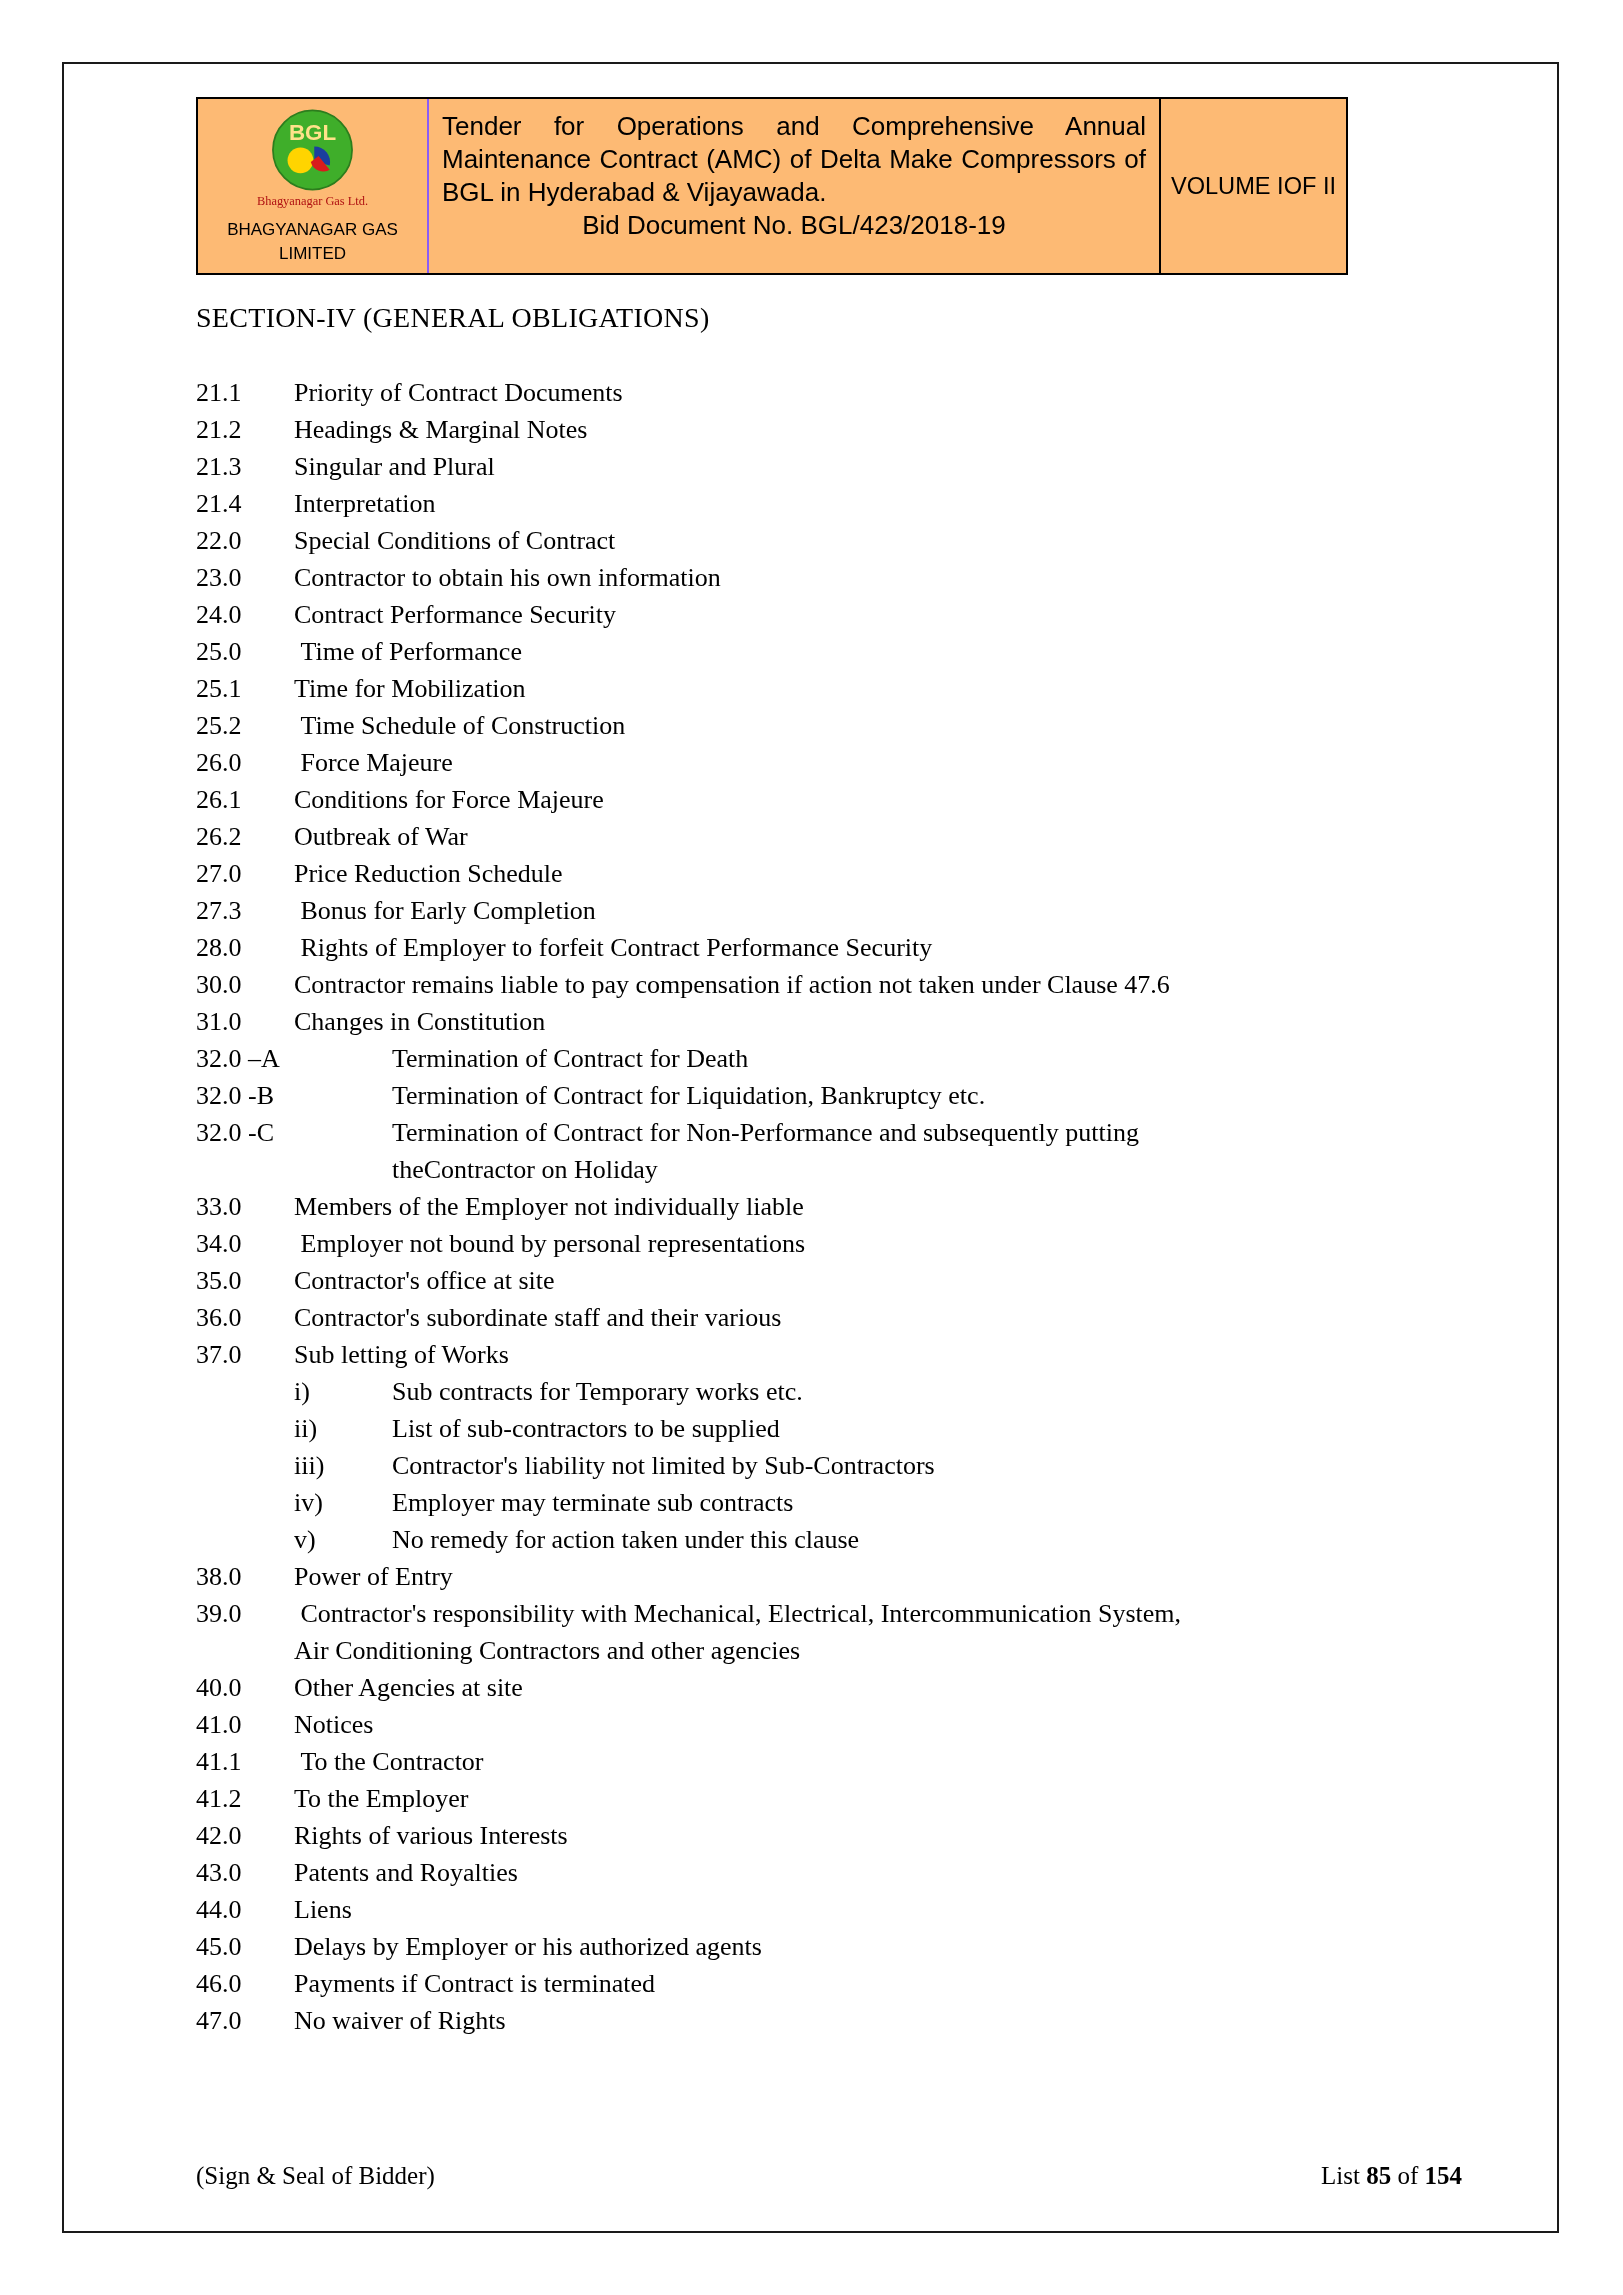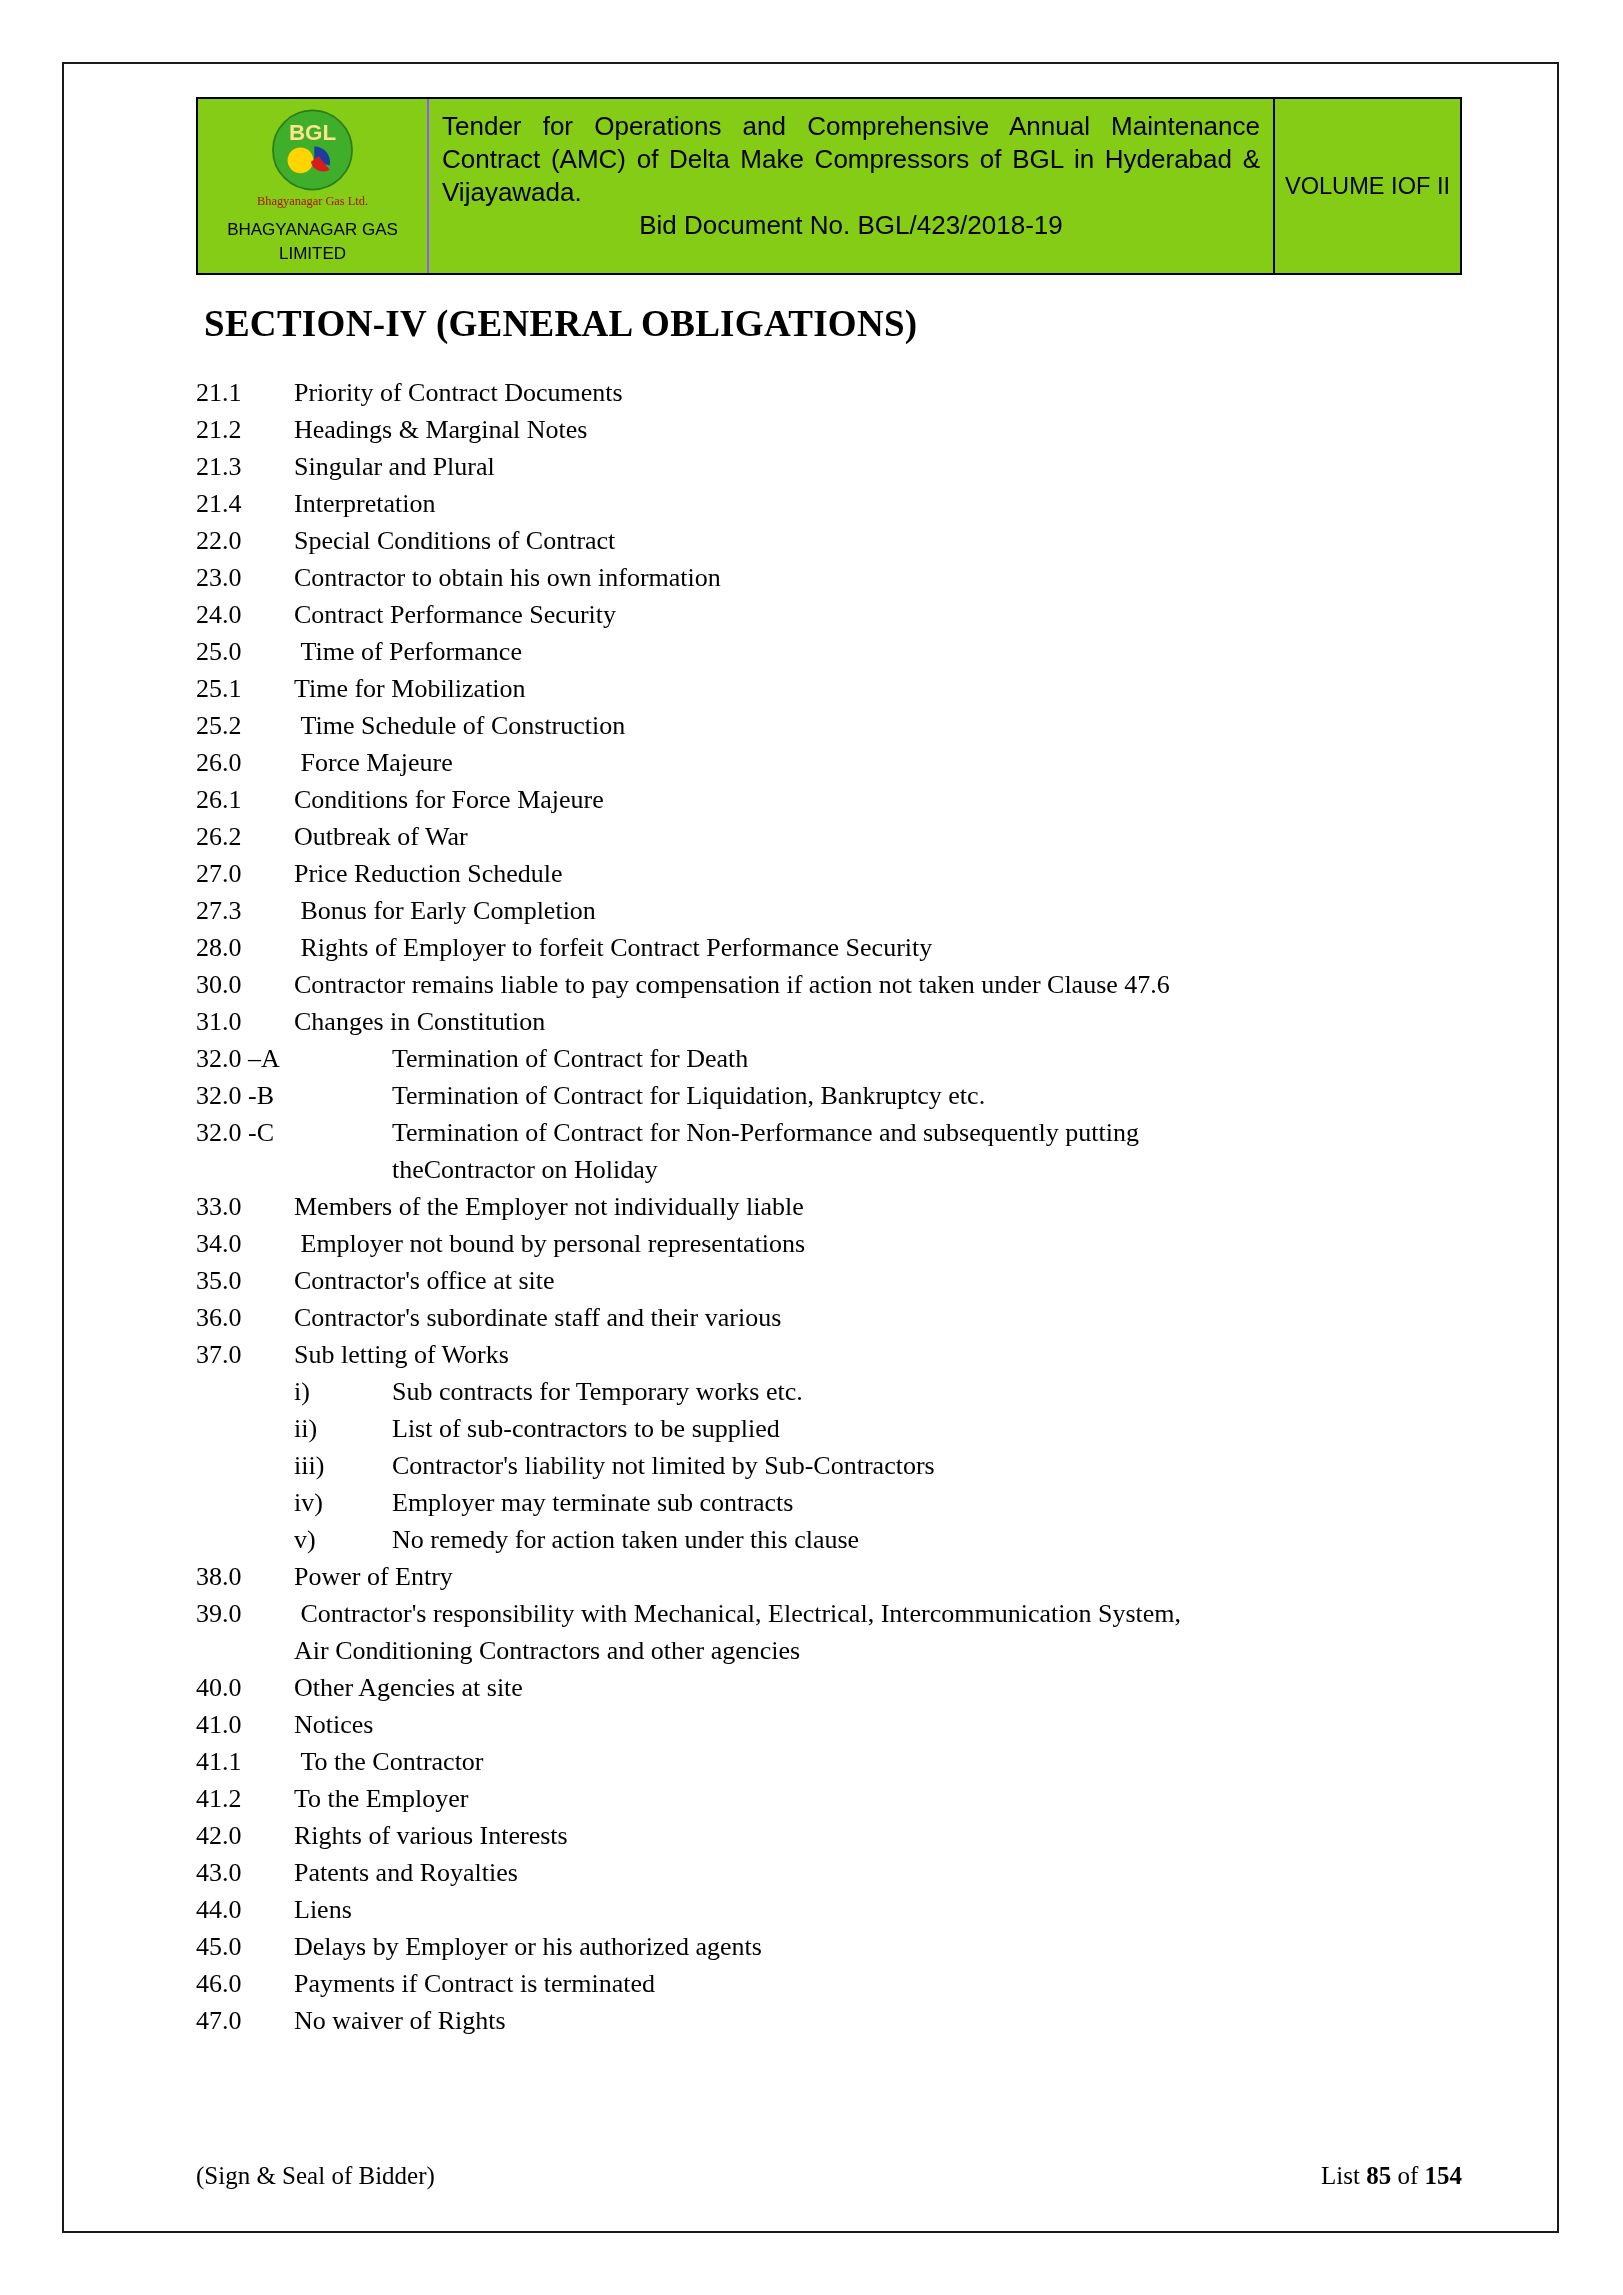--- a/index.html
+++ b/index.html
@@ -23,12 +23,12 @@
   .header-table{
     position:absolute;
     left:196px; top:97px;
-    width:1266px;
+    width:1152px;
     display:flex;
     border:2px solid #000;
     box-sizing:border-box;
     font-family:"Liberation Sans", sans-serif;
-    background:#84cc16;
+    background:#fdba74;
   }
   .cell-logo{
     width:229px;

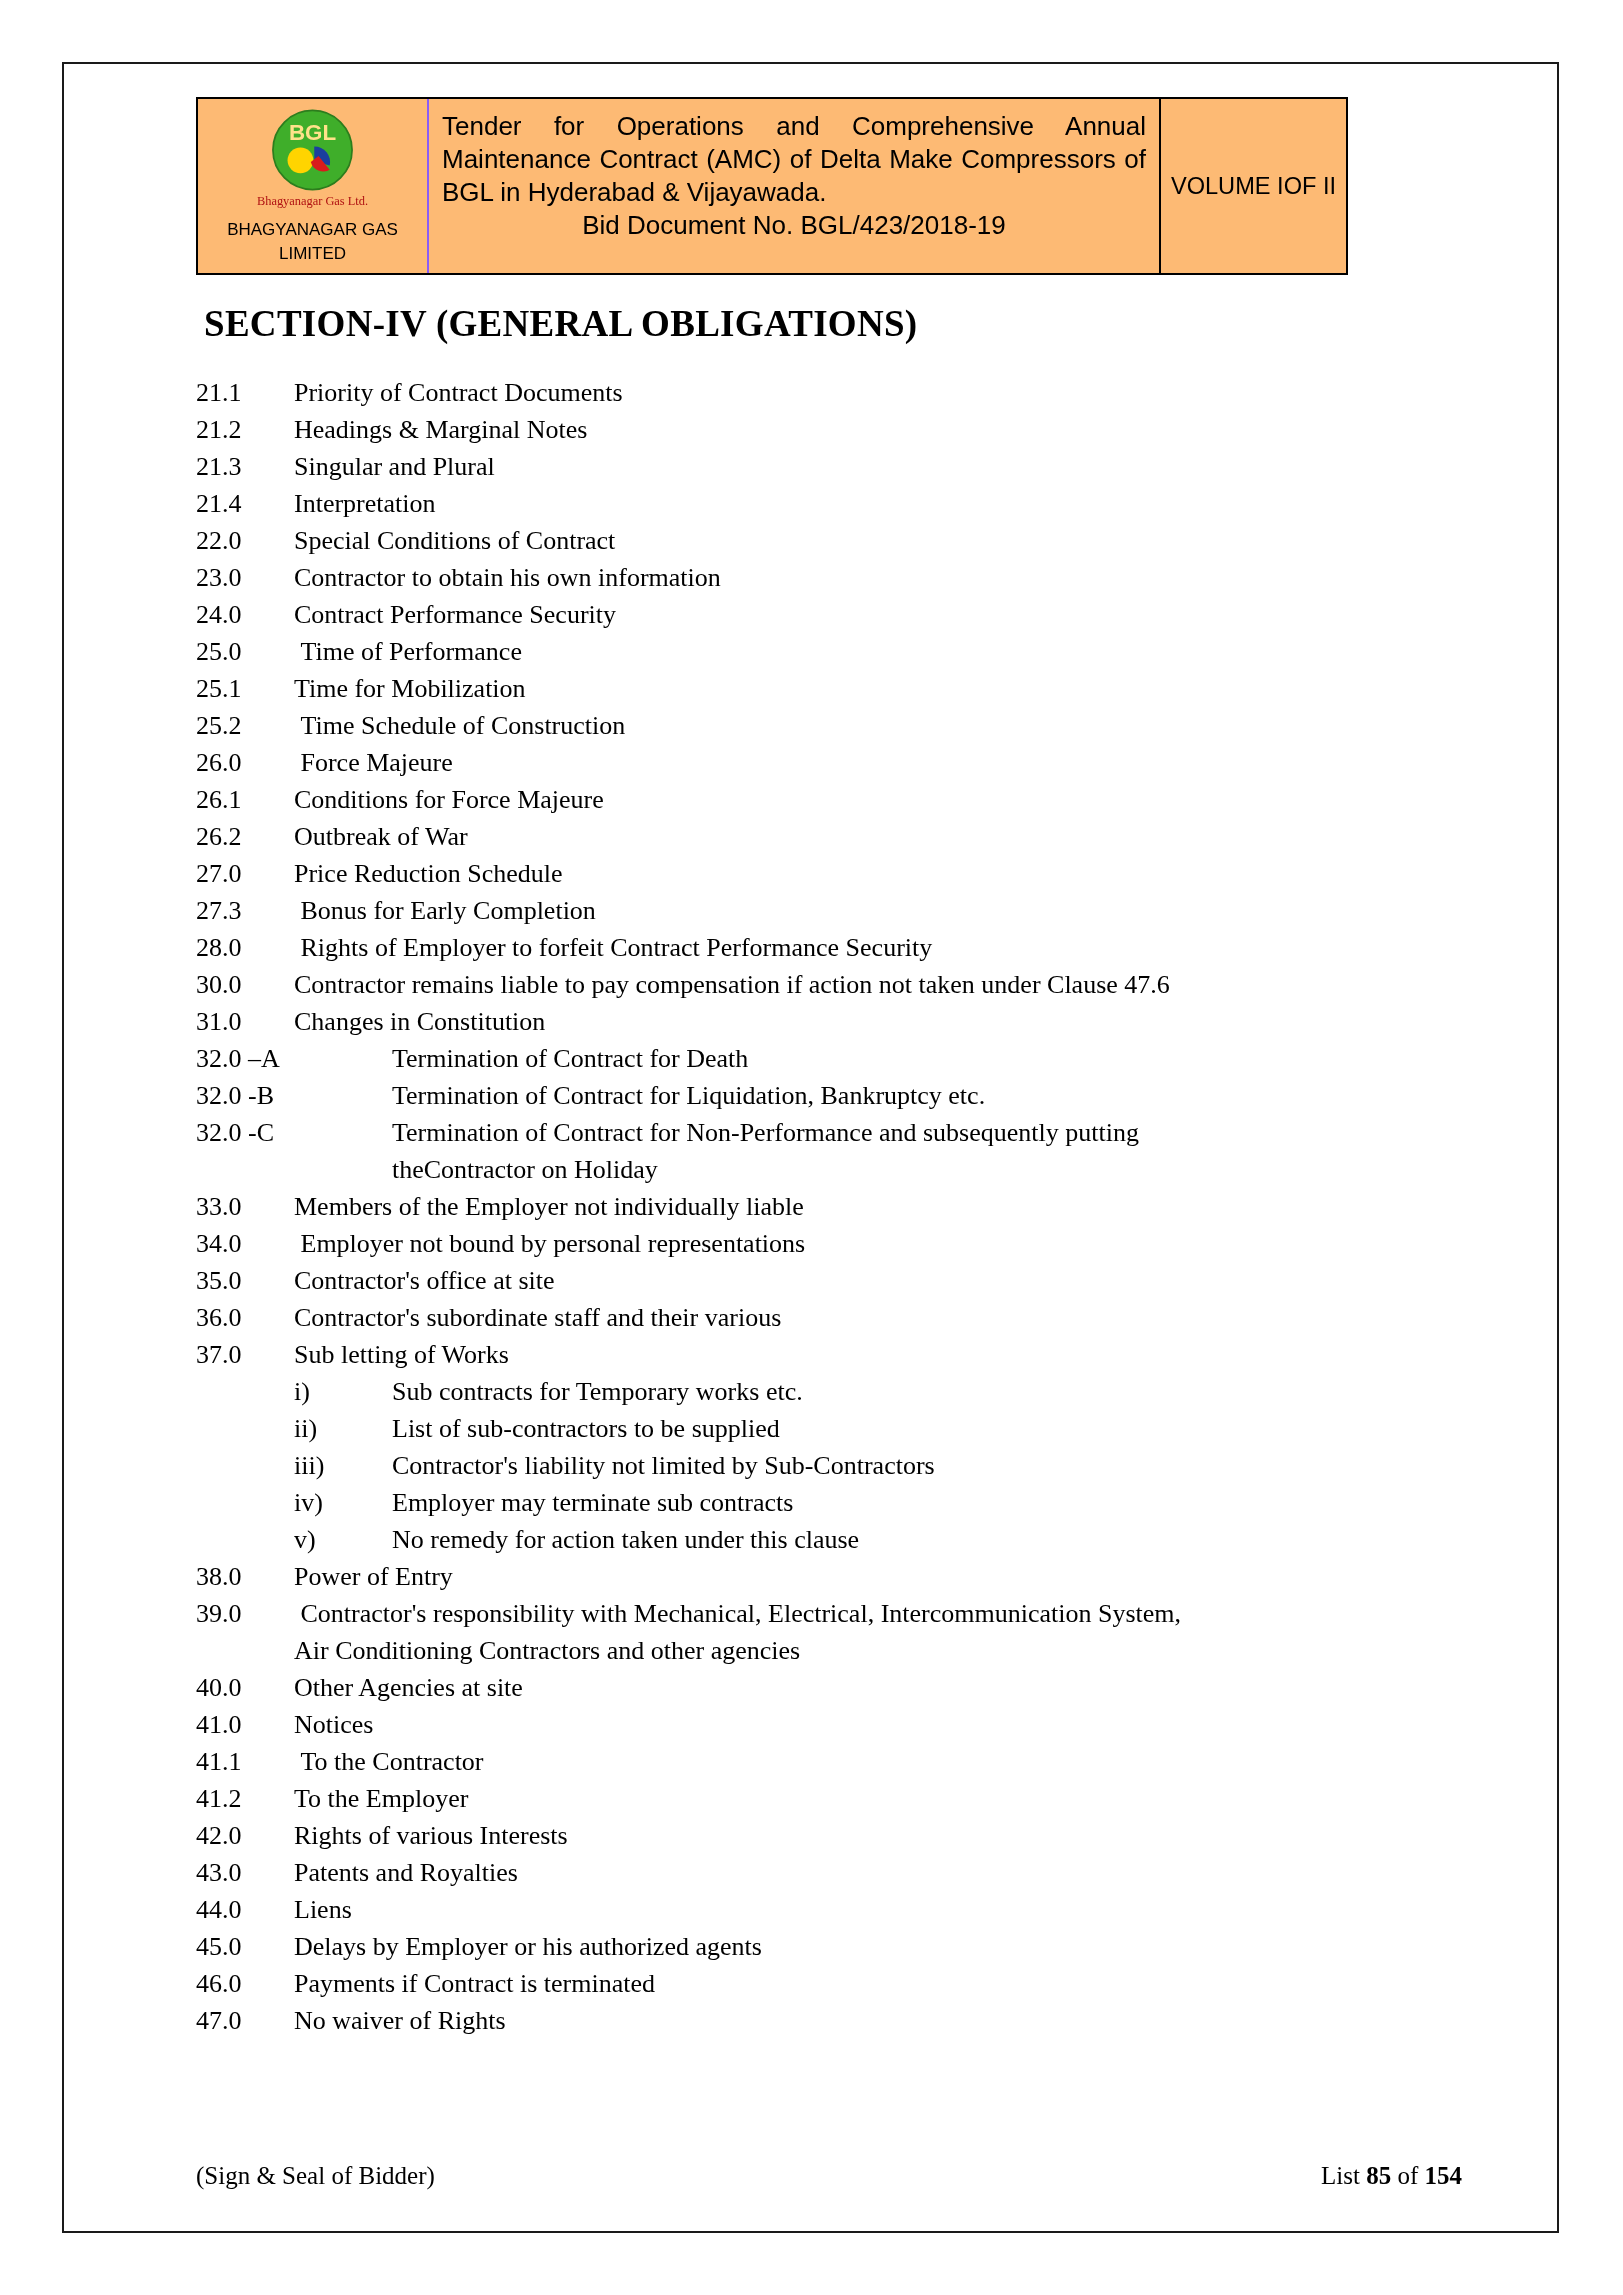--- a/index.html
+++ b/index.html
@@ -77,9 +77,9 @@
   
   .section-title{
     position:absolute;
-    left:204px; top:302px;
-    font-size:37px;
-    font-weight:bold;
+    left:196px; top:302px;
+    font-size:28px;
+    font-weight:normal;
     letter-spacing:0.3px;
   }
   

